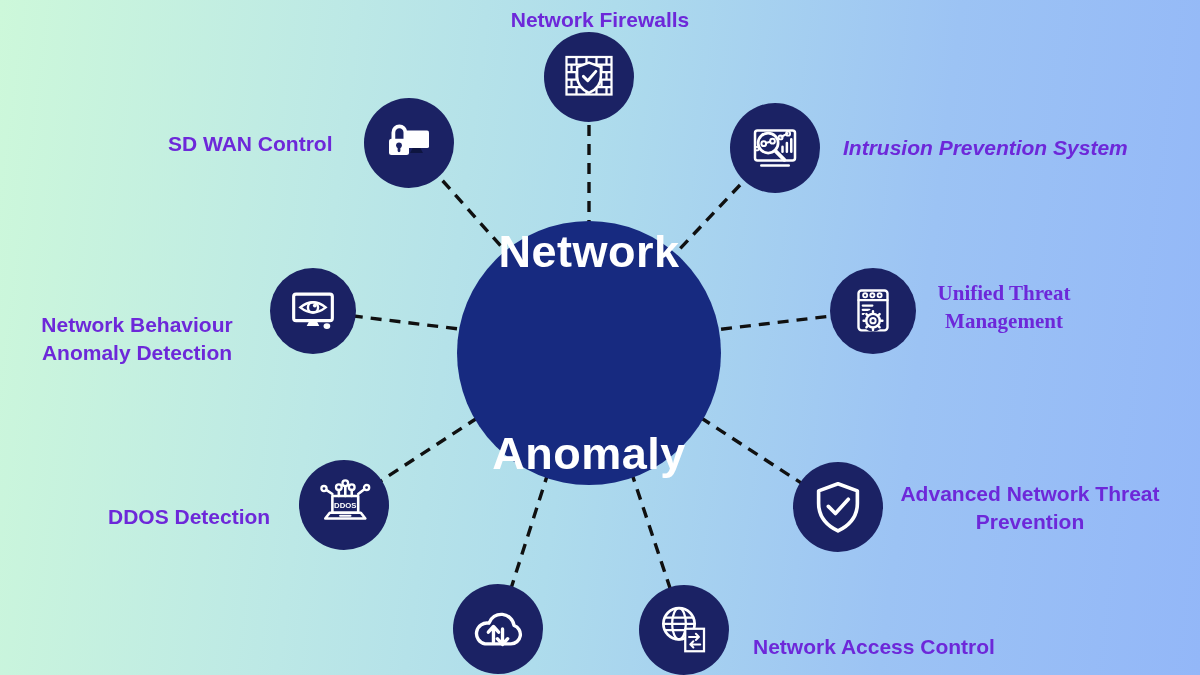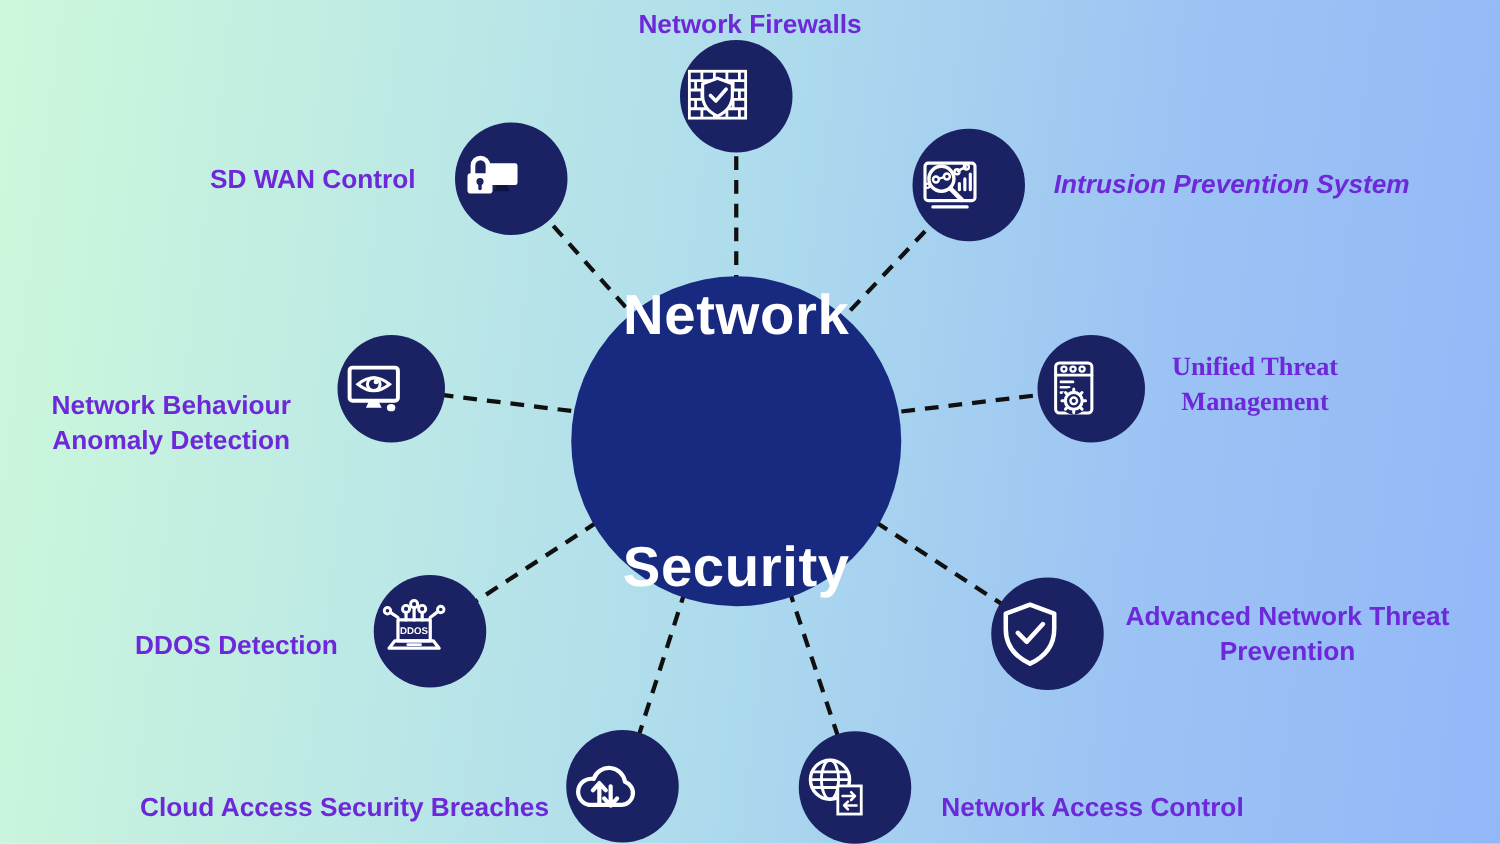--- a/index.html
+++ b/index.html
@@ -50,7 +50,7 @@
 
   <div class="center-circle">
     <div class="ln">Network</div>
-    <div class="ln">Security</div>
+    <div class="ln">Anomaly</div>
   </div>
 
   <div class="node" style="left:544px;top:32px;width:90px;height:90px;">

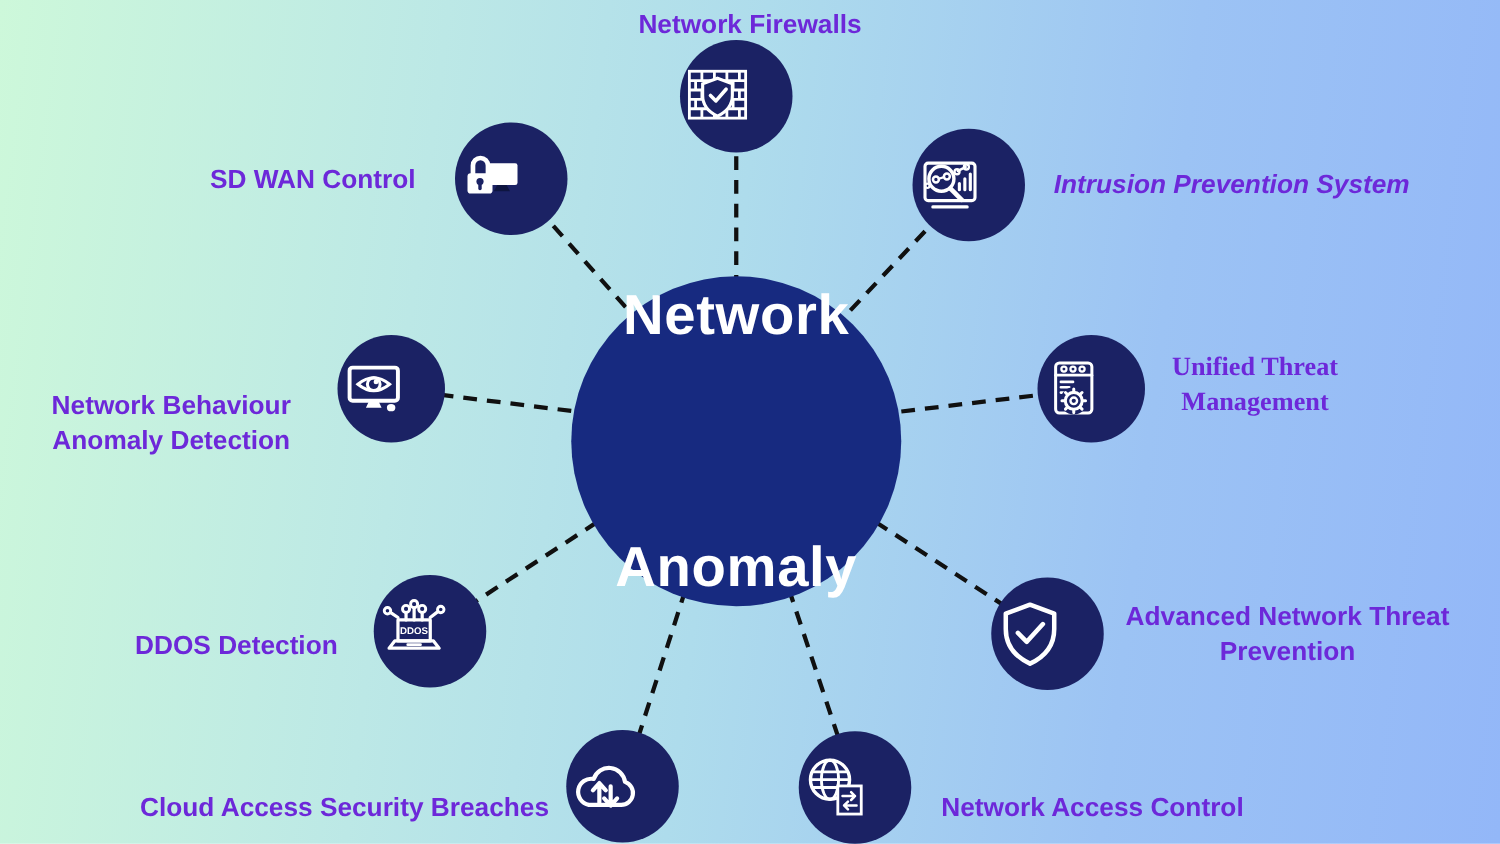--- a/index.html
+++ b/index.html
@@ -20,7 +20,7 @@
   }
   .node{
     position:absolute;border-radius:50%;background:#1b2264;z-index:2;
-    display:flex;align-items:center;justify-content:flex-start;
+    display:flex;align-items:center;justify-content:center;
   }
   .node svg{display:block;}
   .lbl{

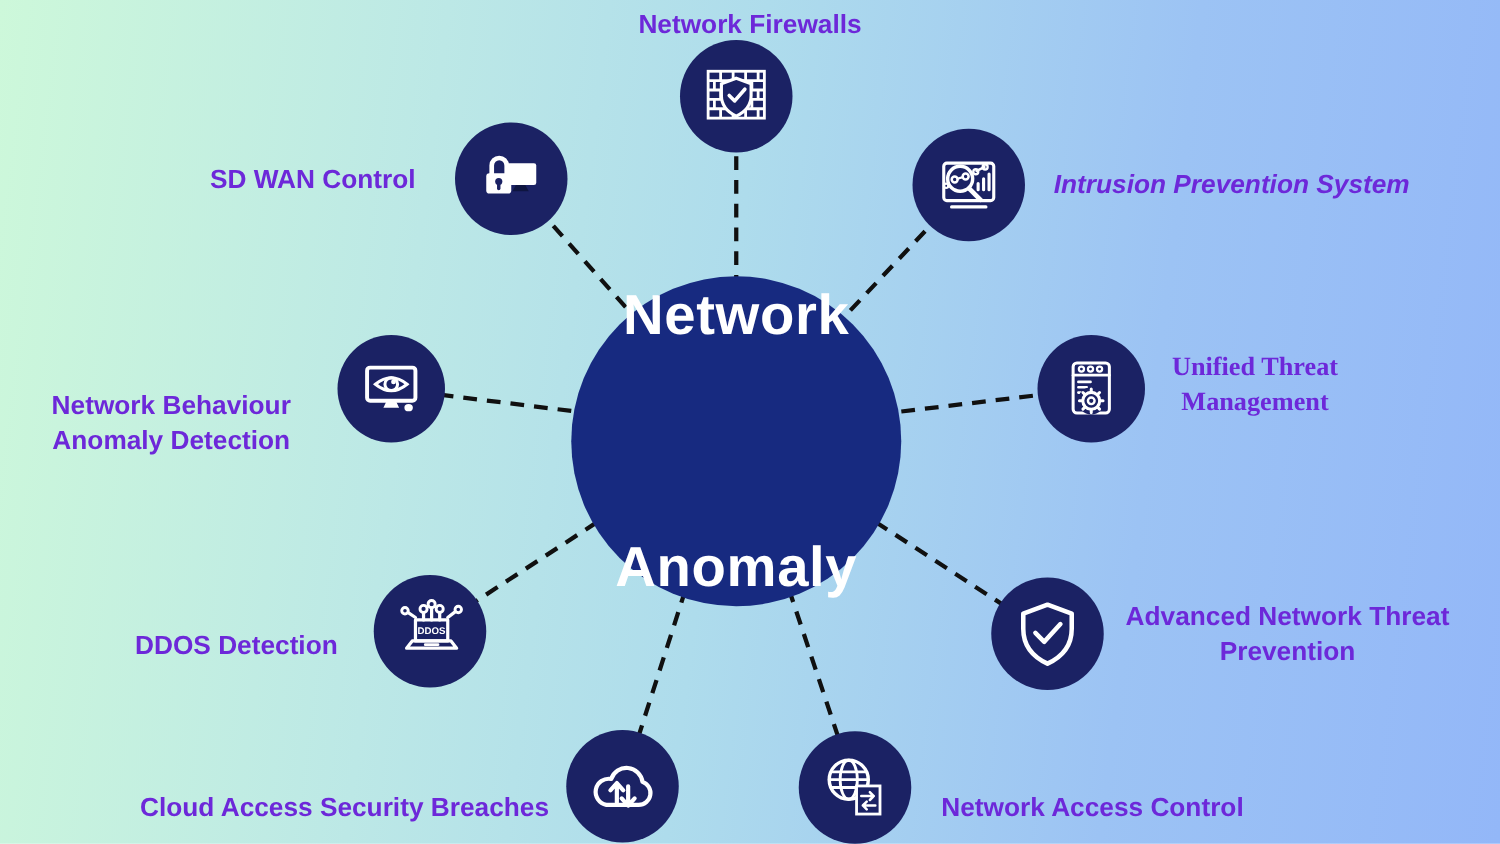--- a/index.html
+++ b/index.html
@@ -143,7 +143,6 @@
       </g>
     </svg>
   </div>
-  <div class="lbl" style="left:112px;top:633px;">Cloud Access Security Breaches</div>
 
   <div class="node" style="left:299px;top:460px;width:90px;height:90px;">
     <svg width="62" height="62" viewBox="0 0 48 48">

